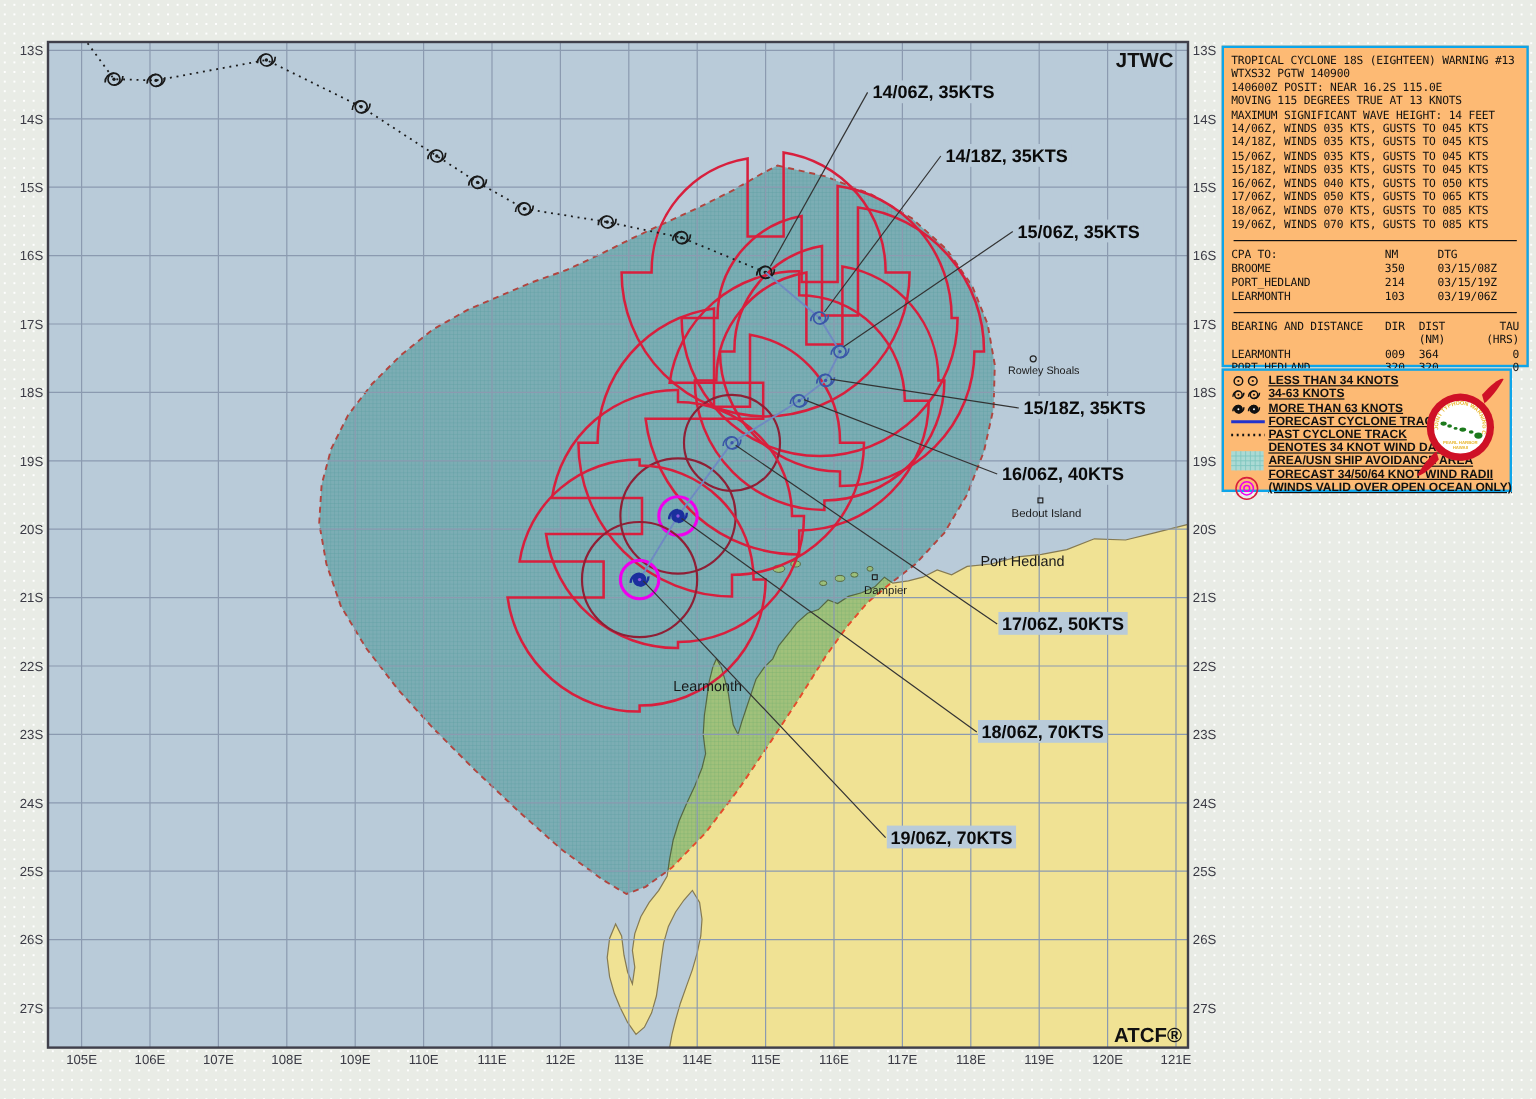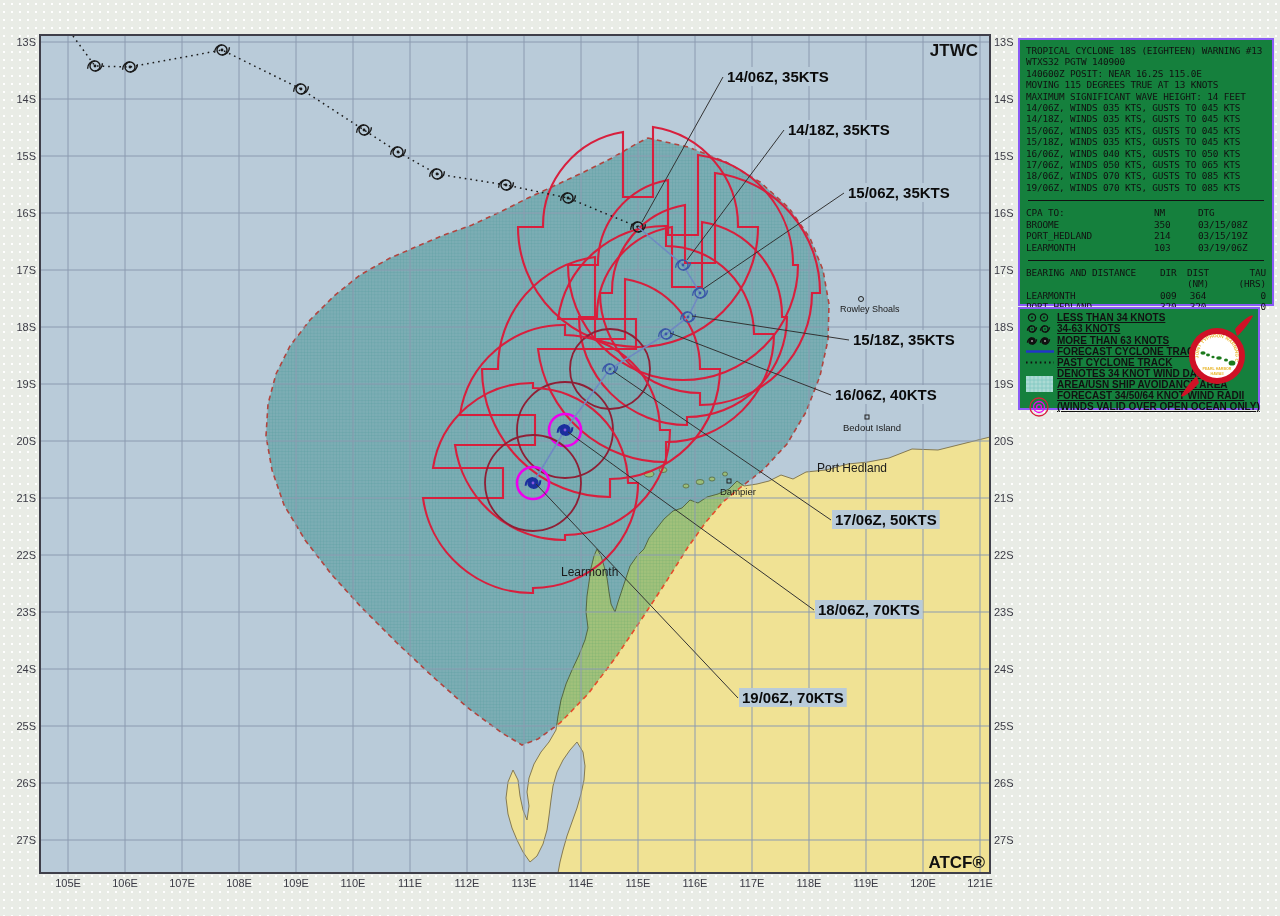--- a/index.html
+++ b/index.html
@@ -15,8 +15,8 @@
   #map-svg{position:absolute;left:0;top:0;}
   .panel{
     position:absolute;
-    background:#15803d;
-    border:2px solid #8b5cf6;
+    background:#fdba74;
+    border:2px solid #0ea5e9;
     box-sizing:border-box;
     color:#111;
   }

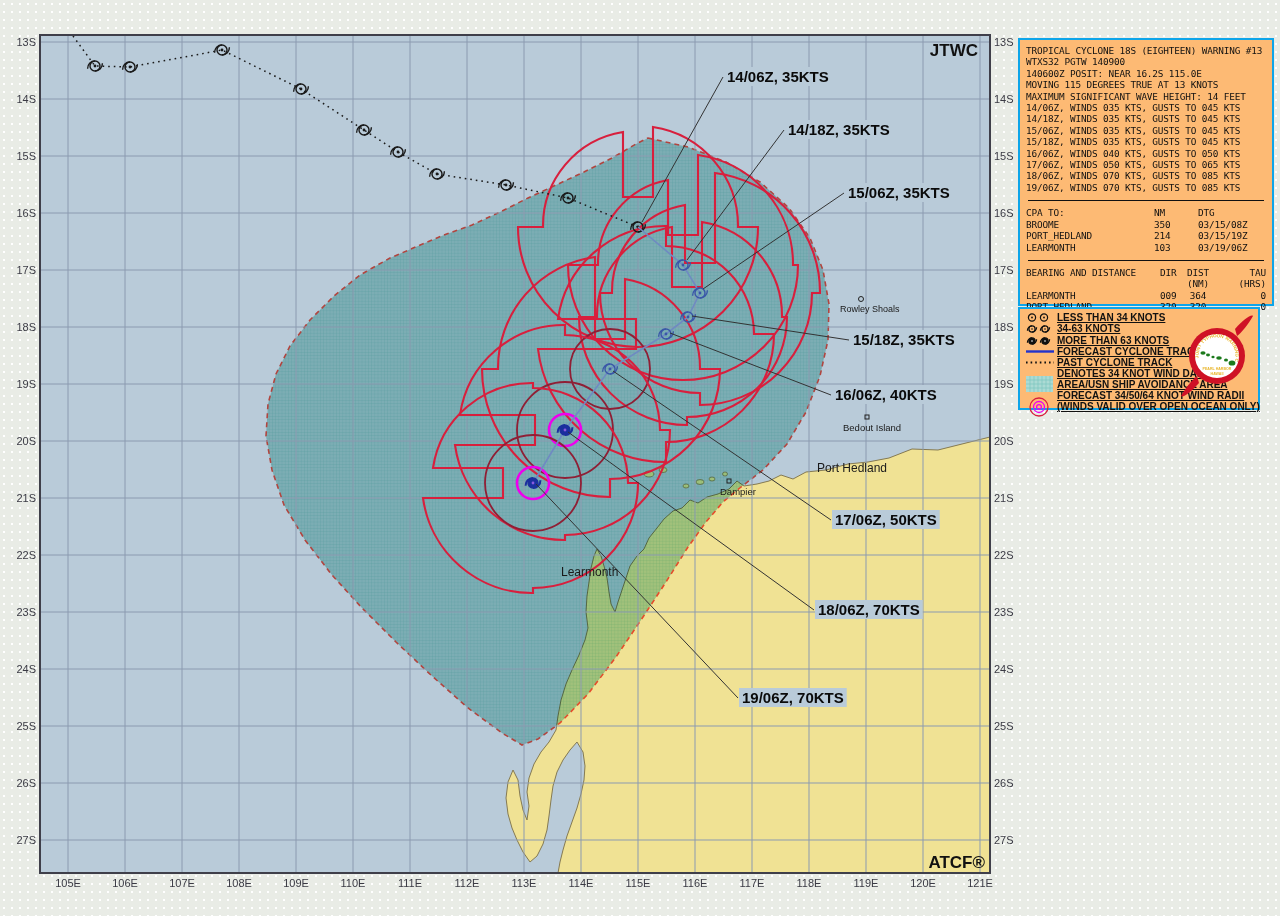--- a/index.html
+++ b/index.html
@@ -33,7 +33,7 @@
   .trow .c-nm{width:44px;}
   .trow .c-dtg{flex:1;}
   .trow .b-name{width:146px;}
-  .trow .b-dir{width:32px;text-align:center;}
+  .trow .b-dir{width:32px;text-align:left;}
   .trow .b-dist{width:36px;text-align:center;}
   .trow .b-tau{width:32px;text-align:right;margin-left:24px;}
   #legend-panel{

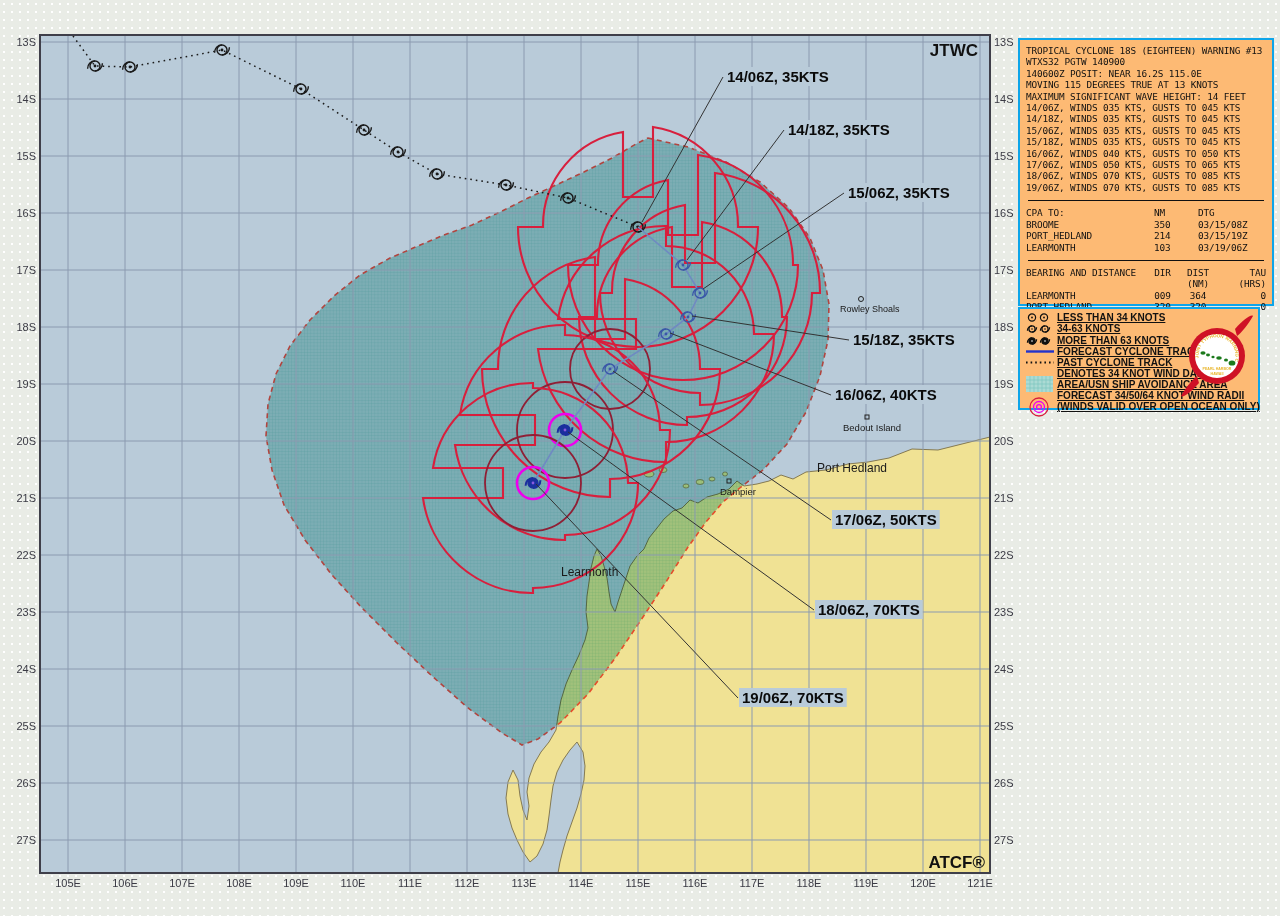--- a/index.html
+++ b/index.html
@@ -34,7 +34,7 @@
   .trow .c-dtg{flex:1;}
   .trow .b-name{width:146px;}
   .trow .b-dir{width:32px;text-align:left;}
-  .trow .b-dist{width:36px;text-align:center;}
+  .trow .b-dist{width:36px;text-align:left;}
   .trow .b-tau{width:32px;text-align:right;margin-left:24px;}
   #legend-panel{
     left:1018px;top:307px;width:242px;height:103px;

